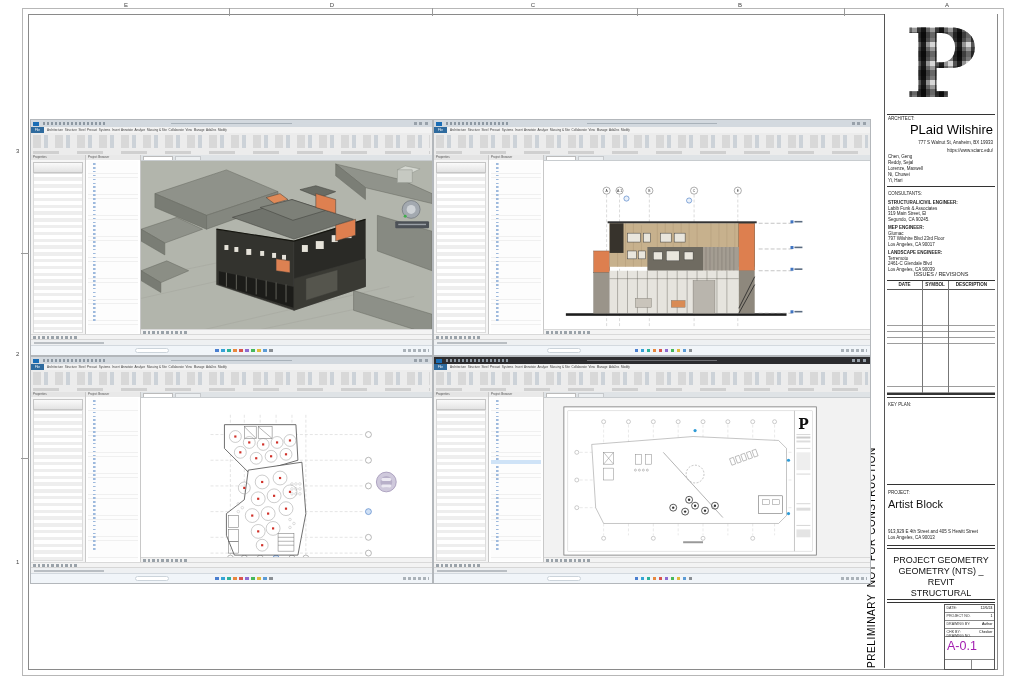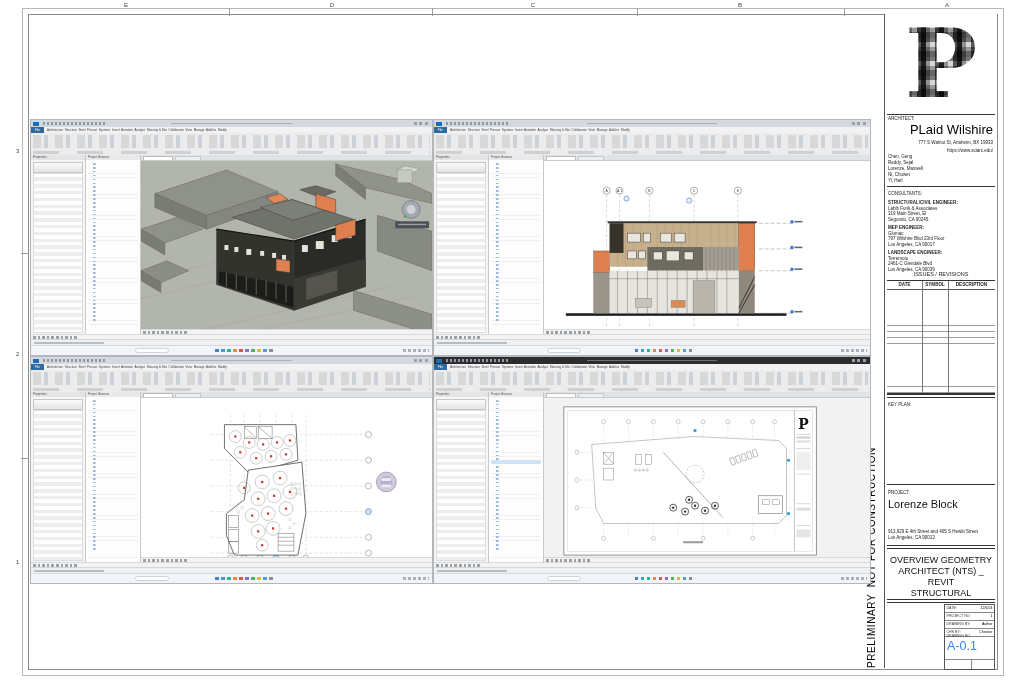--- a/index.html
+++ b/index.html
@@ -154,7 +154,7 @@
     <span class="t" style="left:3px;top:388px">KEY PLAN:</span>
     <div class="rule" style="top:470px"></div>
     <span class="t" style="left:3px;top:476px">PROJECT:</span>
-    <span style="position:absolute;left:3px;top:484px;font-size:11px">Lorenze Block</span>
+    <span style="position:absolute;left:3px;top:484px;font-size:11px">Artist Block</span>
     <span class="t" style="left:3px;top:515px">913,929 E 4th Street and 405 S Hewitt Street</span>
     <span class="t" style="left:3px;top:521px">Los Angeles, CA 90013</span>
     <div class="rule" style="top:531px"></div>

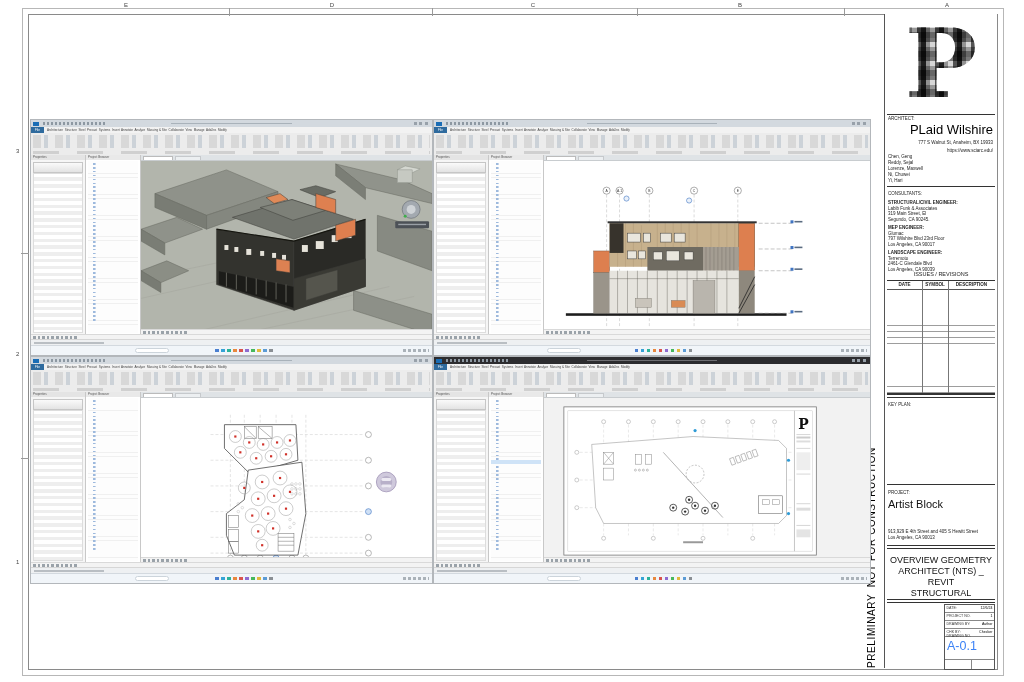--- a/index.html
+++ b/index.html
@@ -160,7 +160,7 @@
     <div class="rule" style="top:531px"></div>
     <div class="rule" style="top:534px"></div>
     <div class="tb-title">
-      <div>OVERVIEW GEOMETRY</div>
+      <div>PROJECT GEOMETRY</div>
       <div>ARCHITECT (NTS) _ REVIT</div>
       <div>STRUCTURAL</div>
     </div>

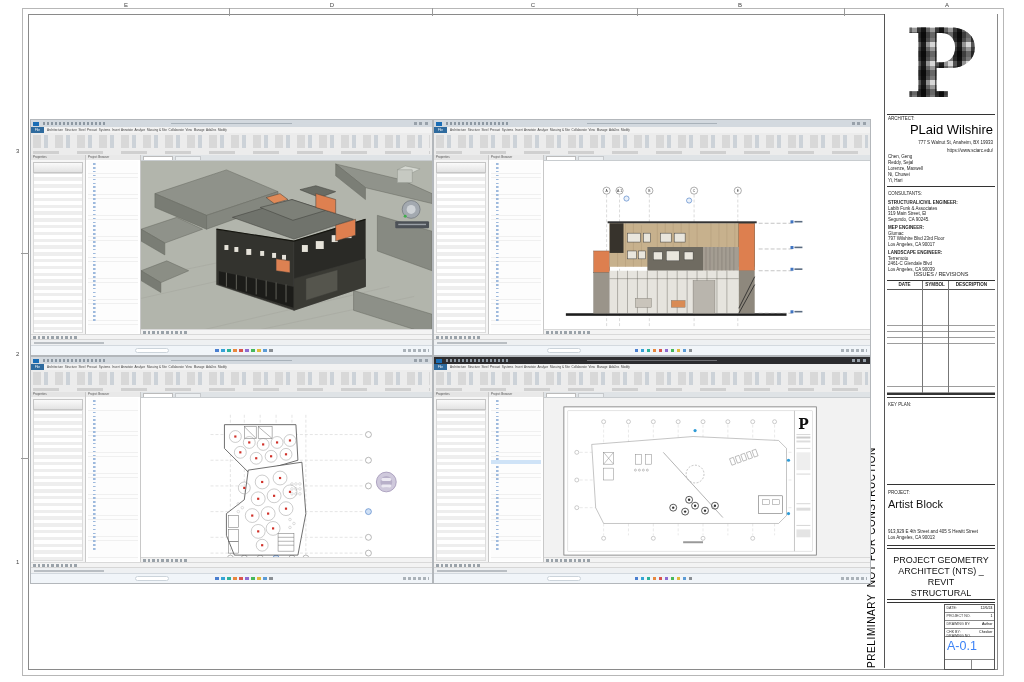--- a/index.html
+++ b/index.html
@@ -161,7 +161,7 @@
     <div class="rule" style="top:534px"></div>
     <div class="tb-title">
       <div>PROJECT GEOMETRY</div>
-      <div>ARCHITECT (NTS) _ REVIT</div>
+      <div>GEOMETRY (NTS) _ REVIT</div>
       <div>STRUCTURAL</div>
     </div>
     <div class="rule" style="top:585px"></div>

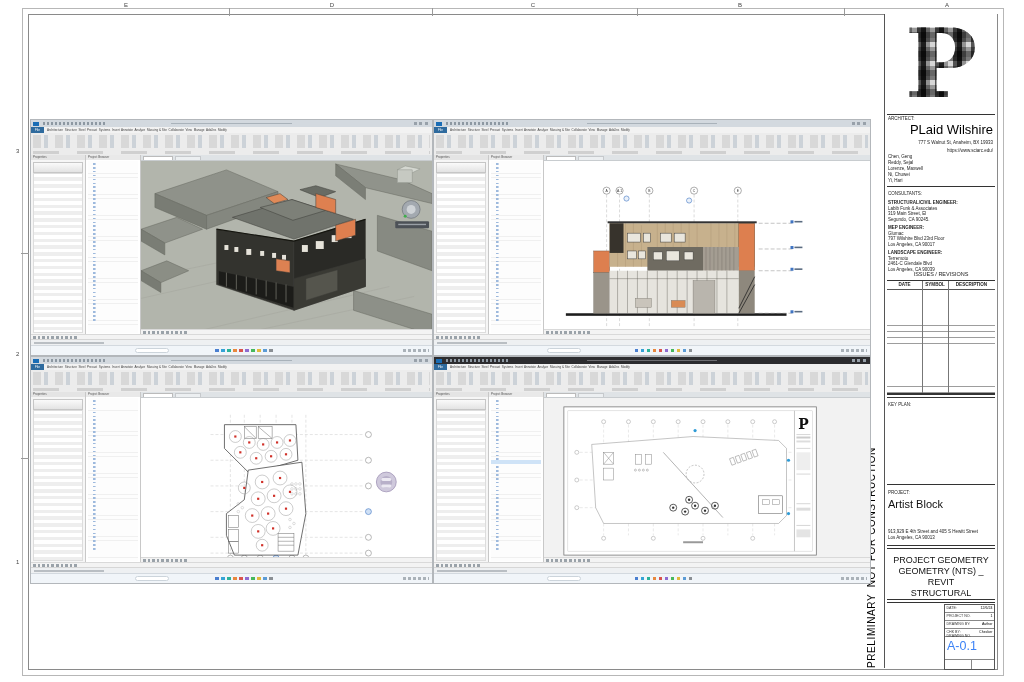--- a/index.html
+++ b/index.html
@@ -41,7 +41,7 @@
   .info-row .lab{position:absolute;left:1.5px;color:#333;}
   .info-row .val{position:absolute;right:1.5px;color:#000;}
   .dno-lab{position:absolute;left:1.5px;top:29px;font-size:3.6px;color:#333;}
-  .dno{position:absolute;left:2px;top:34px;font-size:12.5px;color:#3b82f6;}
+  .dno{position:absolute;left:2px;top:34px;font-size:12.5px;color:#a21caf;}
   .info-split{position:absolute;left:26px;bottom:0;height:9px;width:1px;background:#888;}
   .info-bline{position:absolute;left:0;right:0;bottom:9px;height:1px;background:#888;}
   

